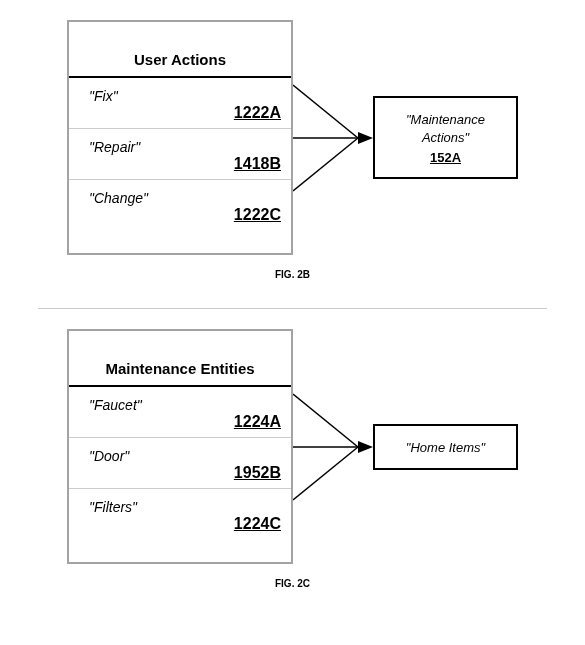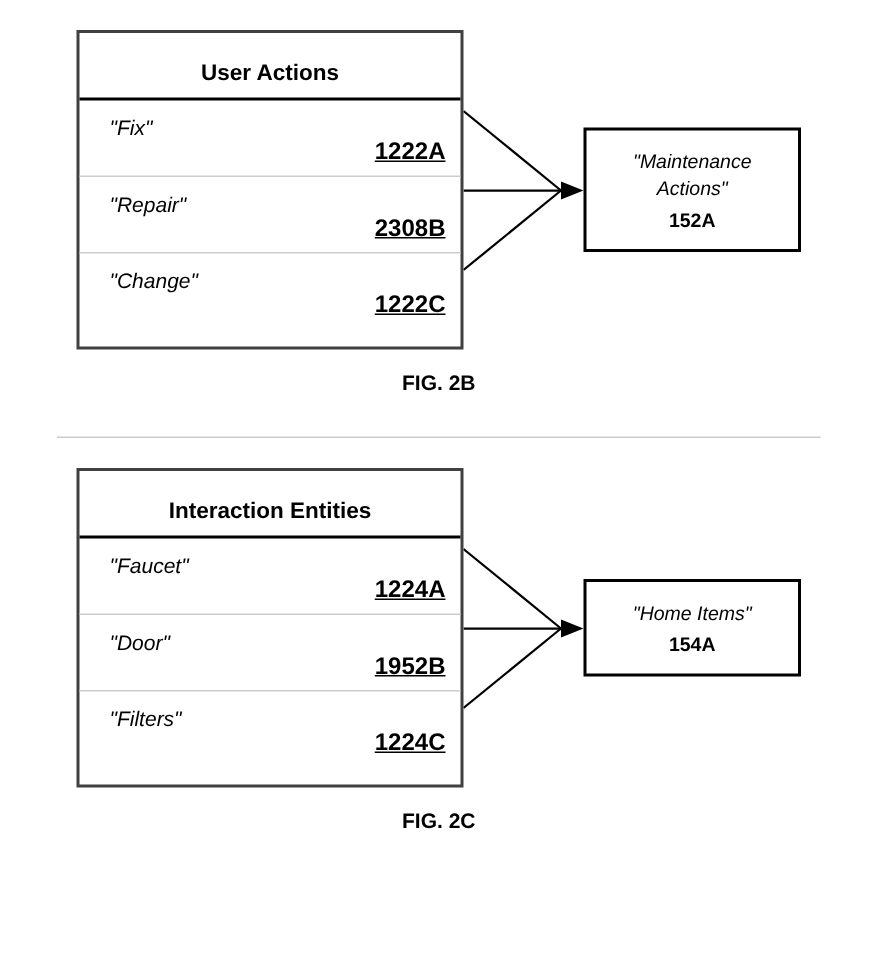--- a/index.html
+++ b/index.html
@@ -31,9 +31,9 @@
     }
 
     .box {
-      border: 2px solid #404040;
-      padding: 12px 0;
-      width: 258px;
+      border: 2px solid #a3a3a3;
+      padding: 23px 0;
+      width: 226px;
     }
 
     .box-title {

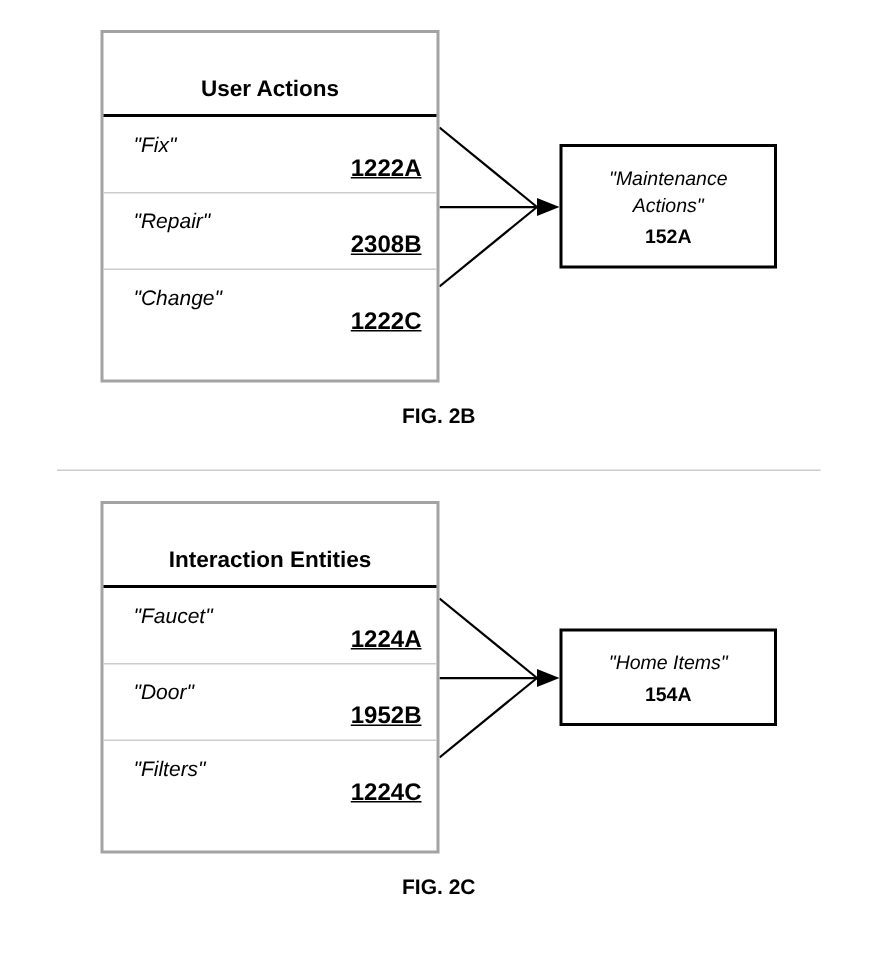--- a/index.html
+++ b/index.html
@@ -132,7 +132,7 @@
       </div>
       <div class="box-row">
         <span class="box-row-text">"Repair"</span>
-        <span class="box-row-label">2308B</span>
+        <span class="box-row-label">1418B</span>
       </div>
       <div class="box-row">
         <span class="box-row-text">"Change"</span>

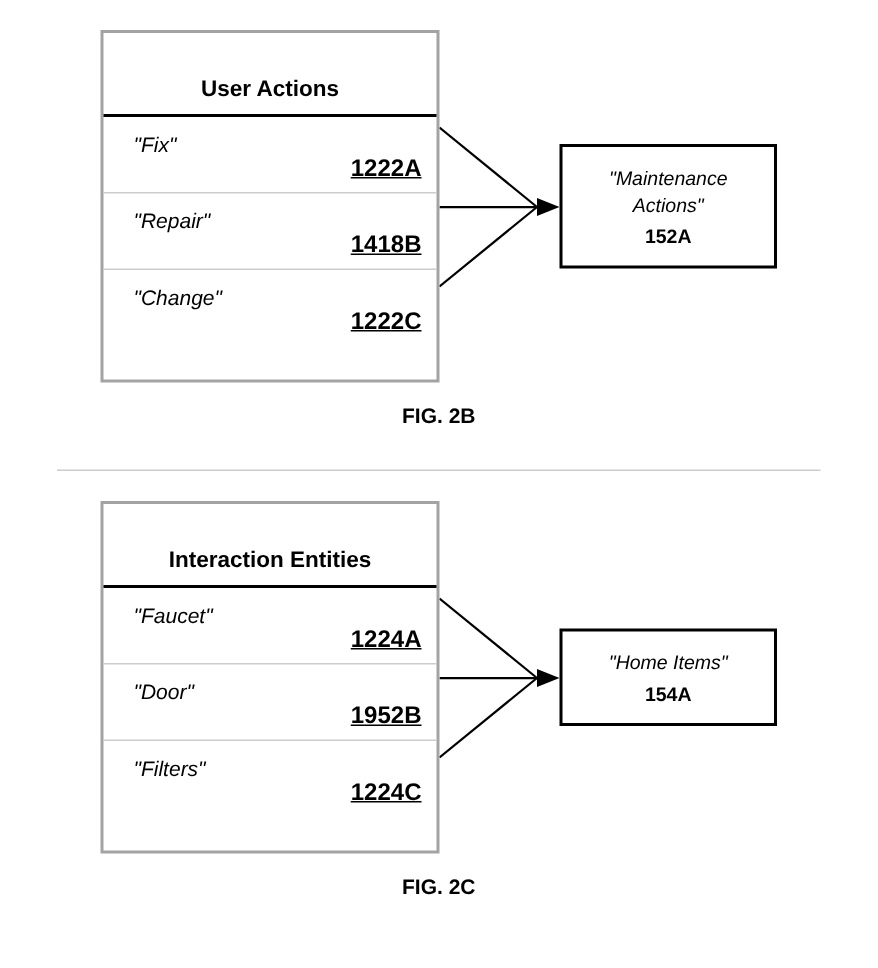--- a/index.html
+++ b/index.html
@@ -100,6 +100,7 @@
     .target-label {
       font-size: 13px;
       font-weight: bold;
+      text-decoration: underline;
       display: block;
       margin-top: 4px;
     }

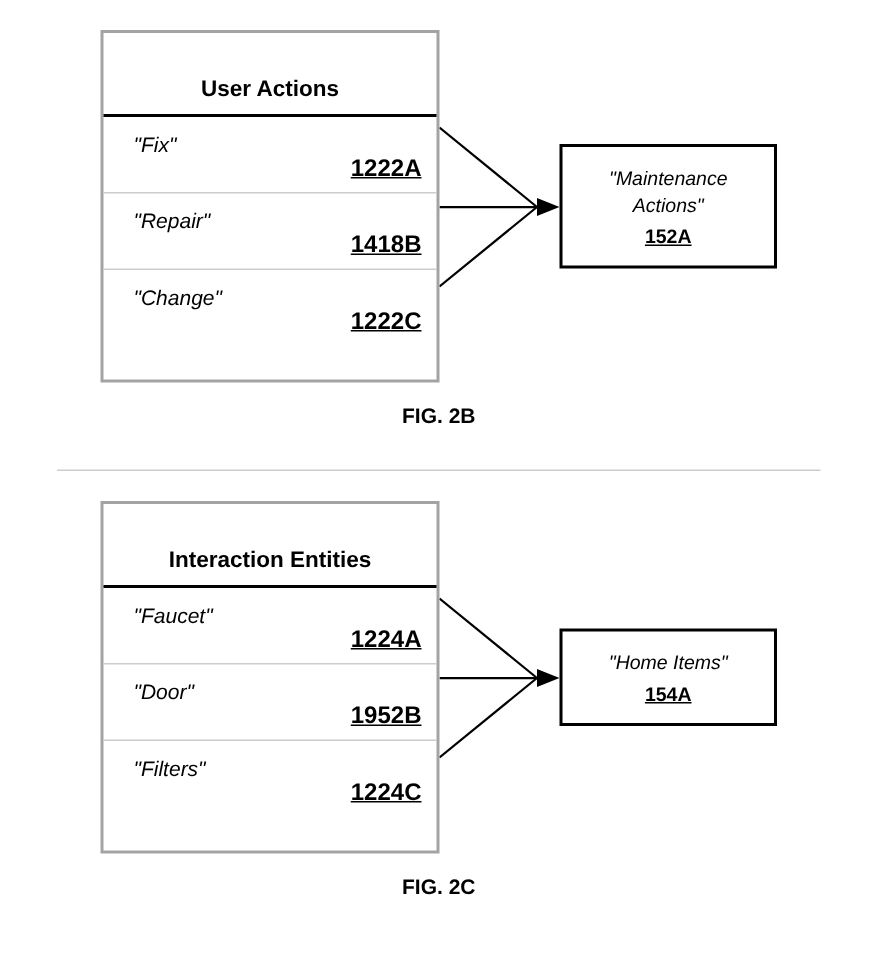--- a/index.html
+++ b/index.html
@@ -106,7 +106,7 @@
     }
 
     .fig-caption {
-      font-size: 14px;
+      font-size: 10px;
       font-weight: bold;
       margin-top: 14px;
       text-align: center;

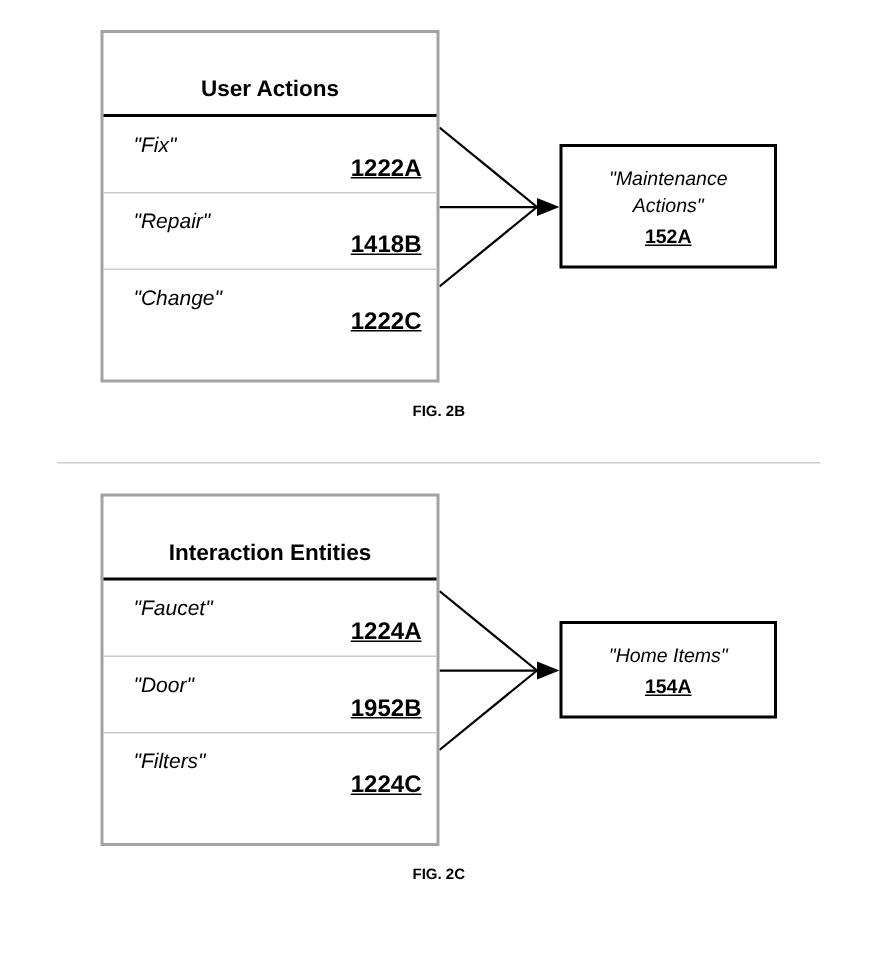--- a/index.html
+++ b/index.html
@@ -166,7 +166,7 @@
   <div class="diagram-content">
 
     <div class="box">
-      <div class="box-title">Interaction Entities</div>
+      <div class="box-title">Maintenance Entities</div>
       <div class="box-row">
         <span class="box-row-text">"Faucet"</span>
         <span class="box-row-label">1224A</span>

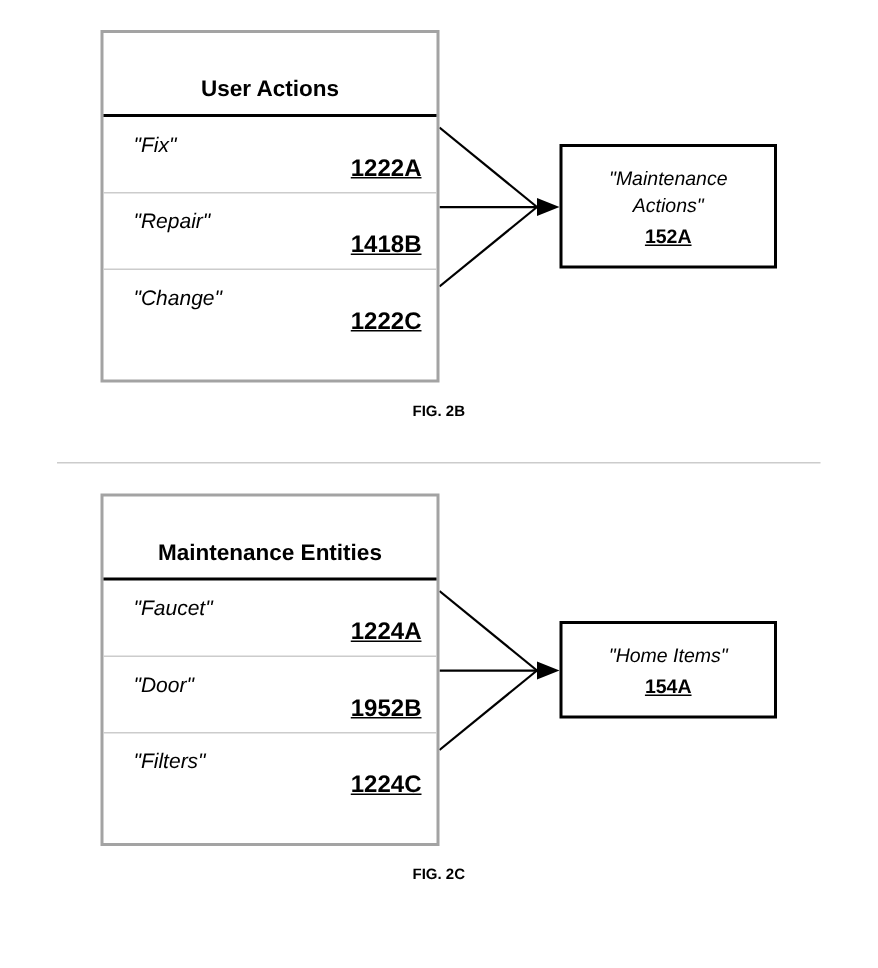--- a/index.html
+++ b/index.html
@@ -192,7 +192,6 @@
 
     <div class="target-box">
       <span class="target-text">"Home Items"</span>
-      <span class="target-label">154A</span>
     </div>
   </div>
   <div class="fig-caption">FIG. 2C</div>

